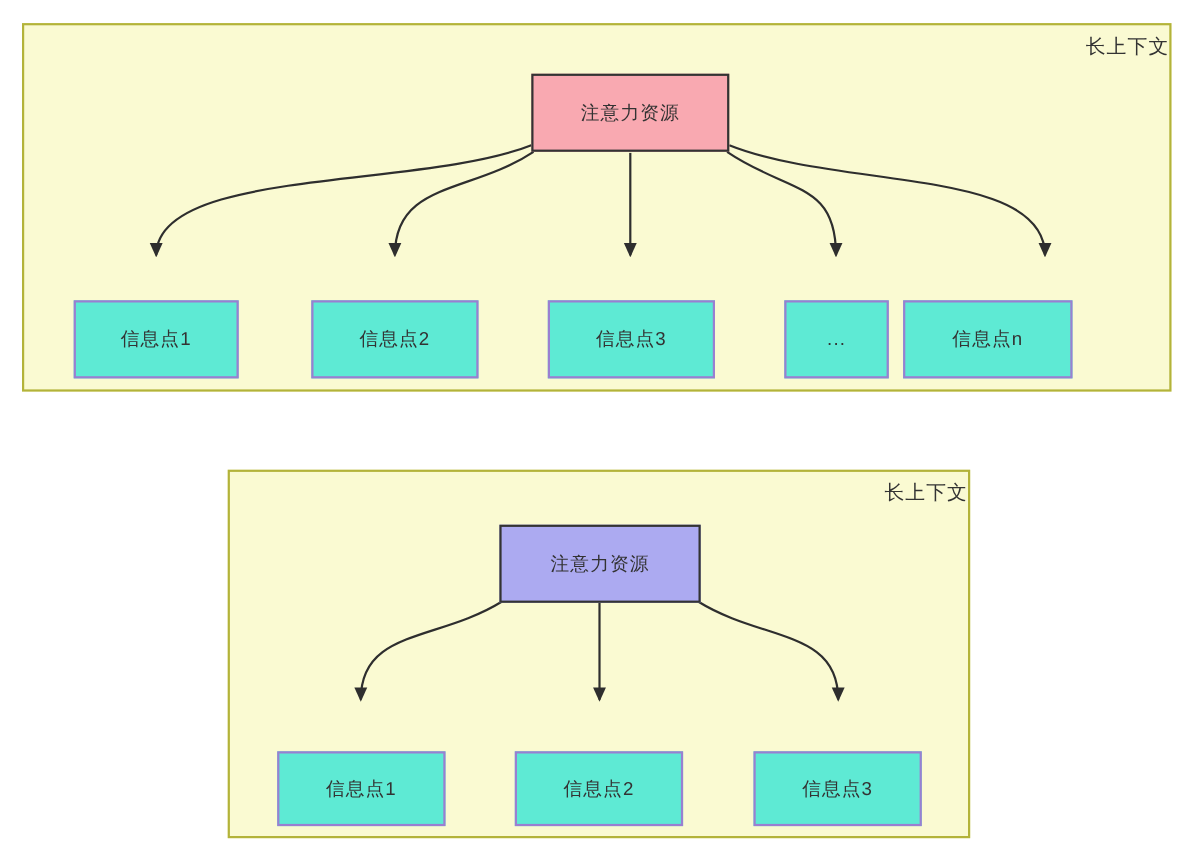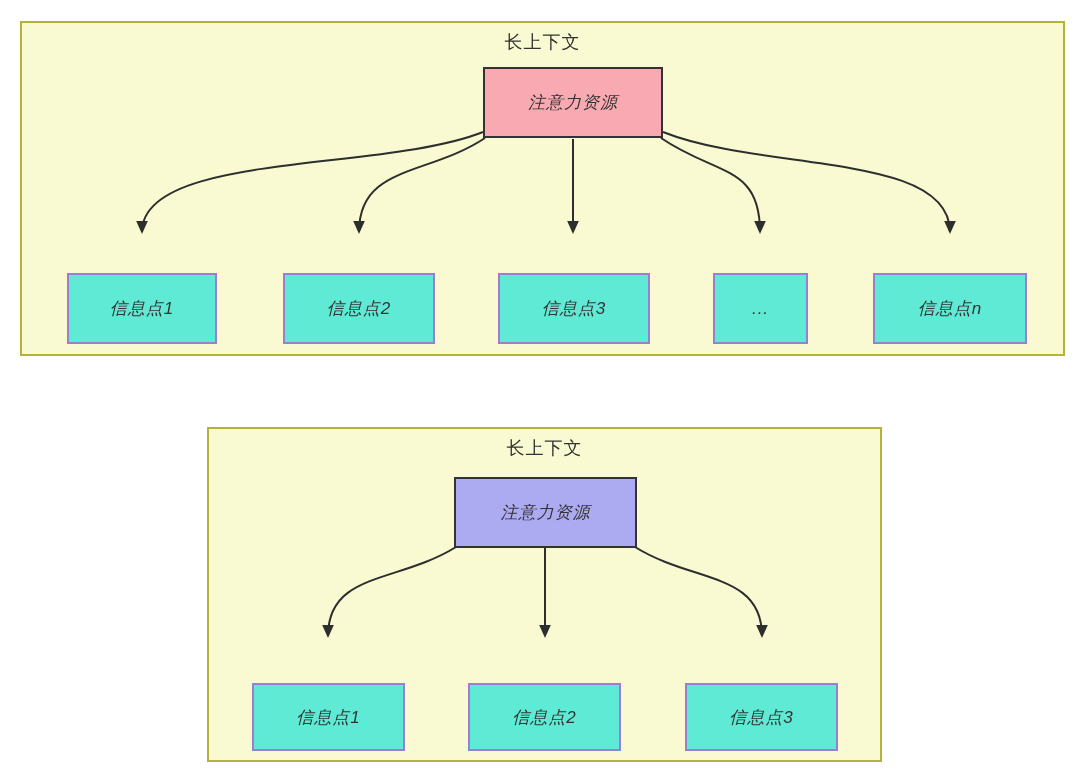--- a/index.html
+++ b/index.html
@@ -28,7 +28,7 @@
     top: 7px;
     left: 0;
     width: 100%;
-    text-align: center;
+    text-align: right;
     font-size: 18px;
     color: #333333;
     letter-spacing: 1px;

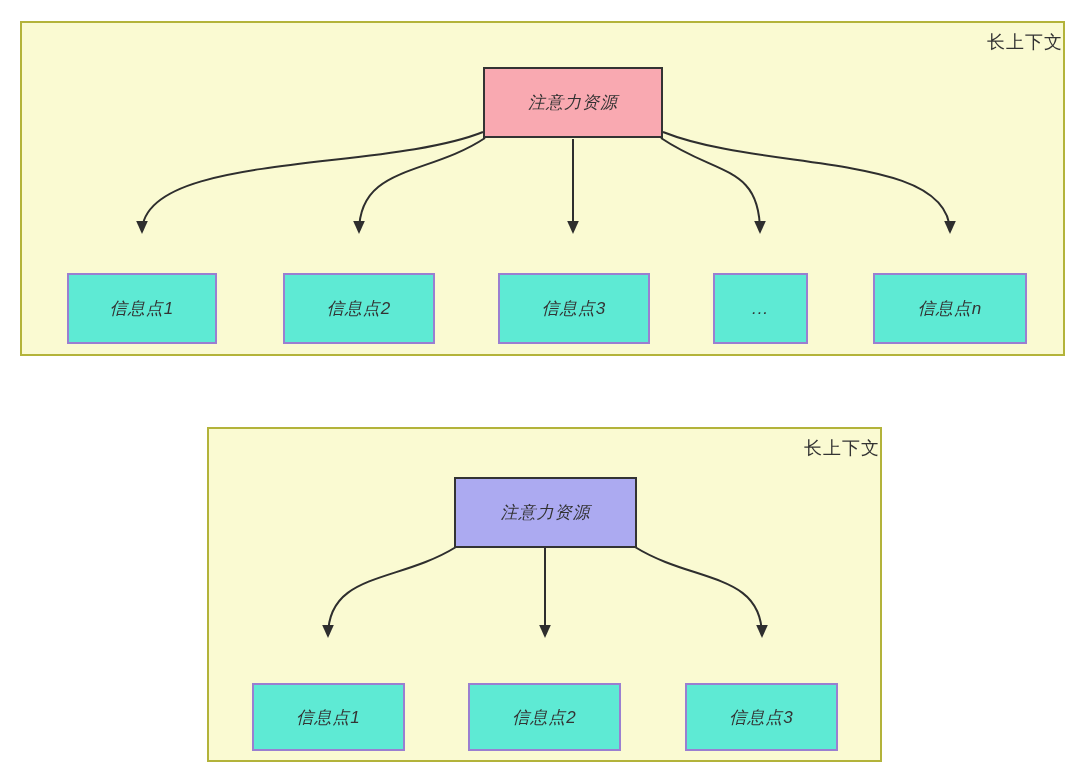--- a/index.html
+++ b/index.html
@@ -50,7 +50,6 @@
     font-size: 17px;
     color: #333333;
     letter-spacing: 1px;
-    font-style: italic;
   }
   .source-box {
     border: 2.5px solid #333333;

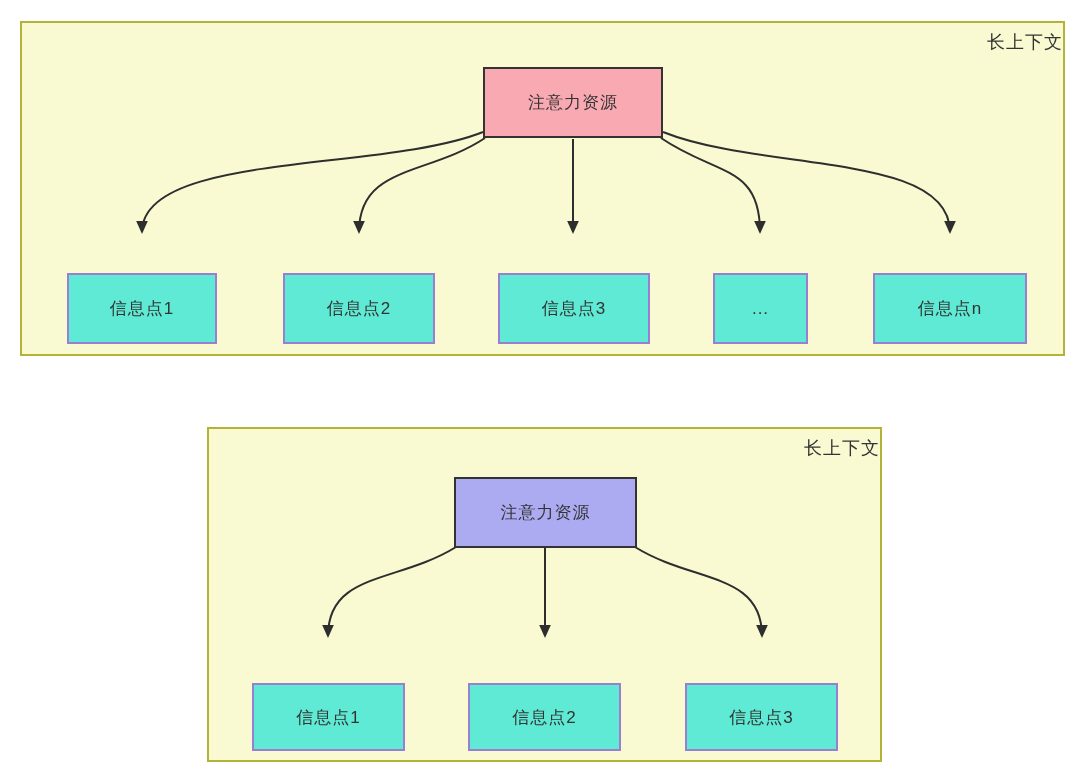--- a/index.html
+++ b/index.html
@@ -66,7 +66,7 @@
   .ln2 { left: 283px; top: 235px; width: 152px; height: 71px; }
   .ln3 { left: 498px; top: 235px; width: 152px; height: 71px; }
   .ln4 { left: 713px; top: 235px; width: 95px;  height: 71px; }
-  .ln5 { left: 873px; top: 235px; width: 154px; height: 71px; }
+  .ln5 { left: 821px; top: 235px; width: 154px; height: 71px; }
   
   .sn1 { left: 252px; top: 645px; width: 153px; height: 68px; }
   .sn2 { left: 468px; top: 645px; width: 153px; height: 68px; }

